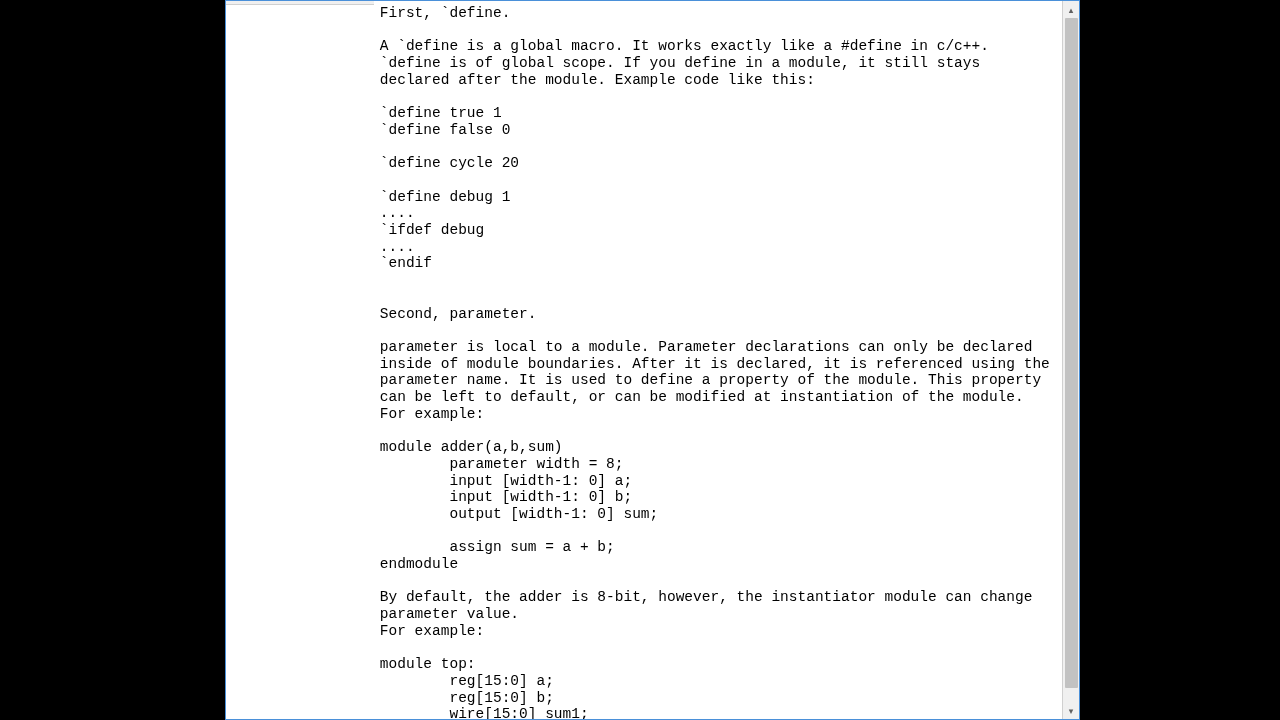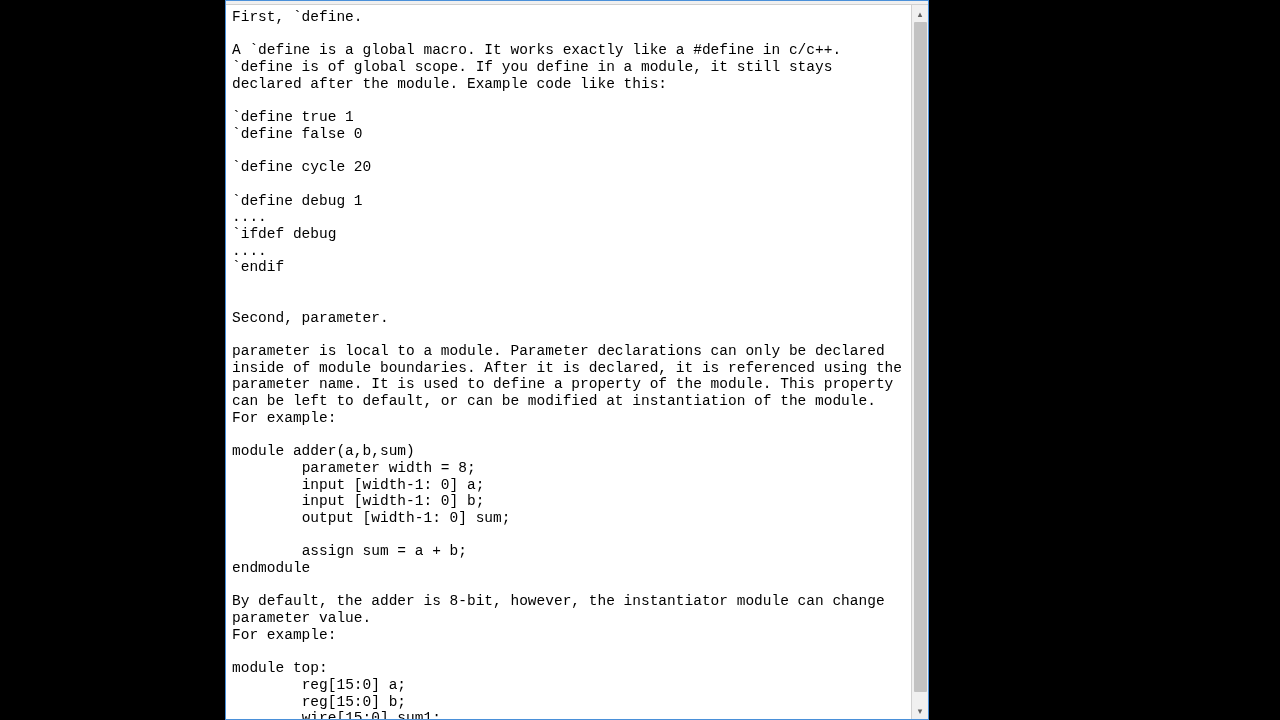--- a/index.html
+++ b/index.html
@@ -14,12 +14,12 @@
       position: absolute;
       left: 225px;
       top: 0;
-      width: 704px;
+      width: 855px;
       height: 720px;
       background: #fff;
       border: 1px solid #4a90d9;
       display: flex;
-      flex-direction: column;
+      flex-direction: row;
     }
     .menubar {
       height: 4px;

